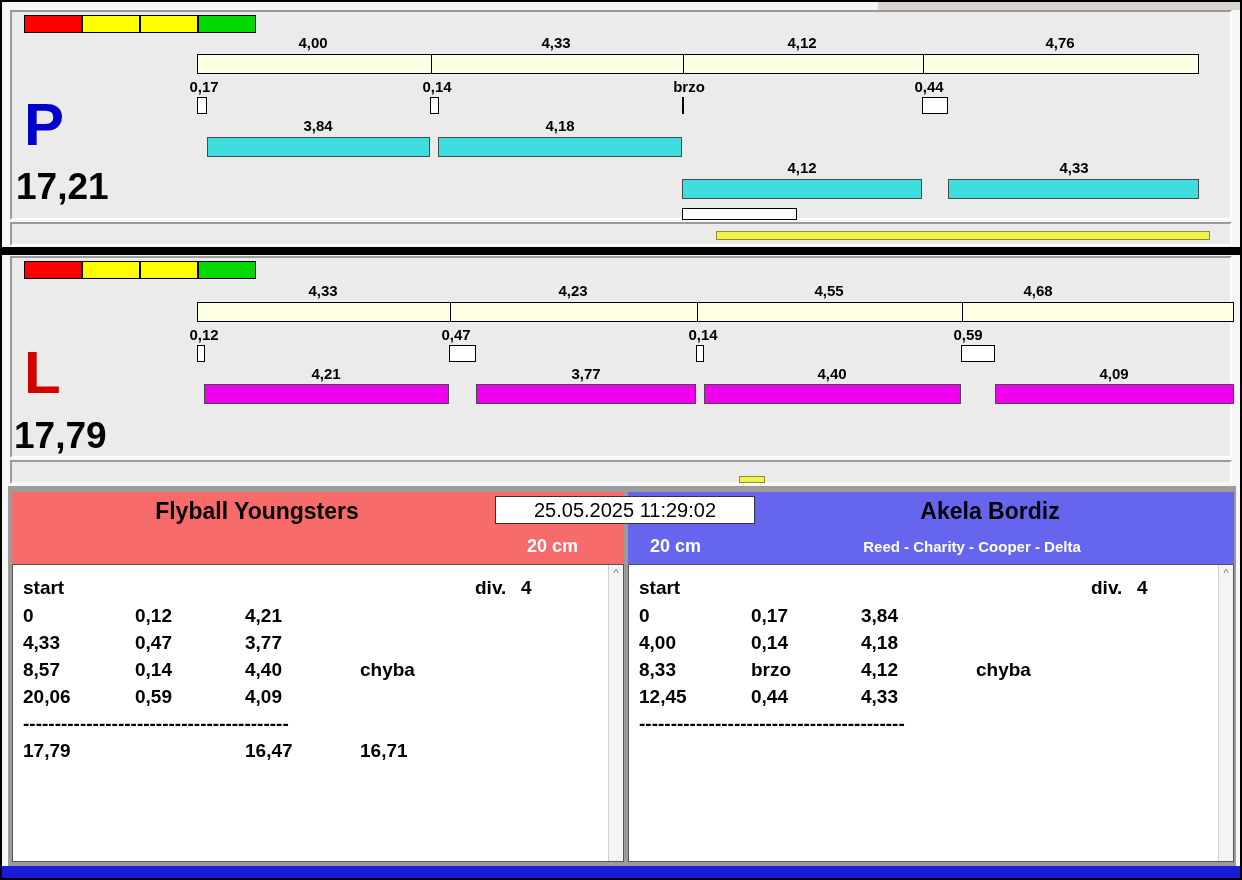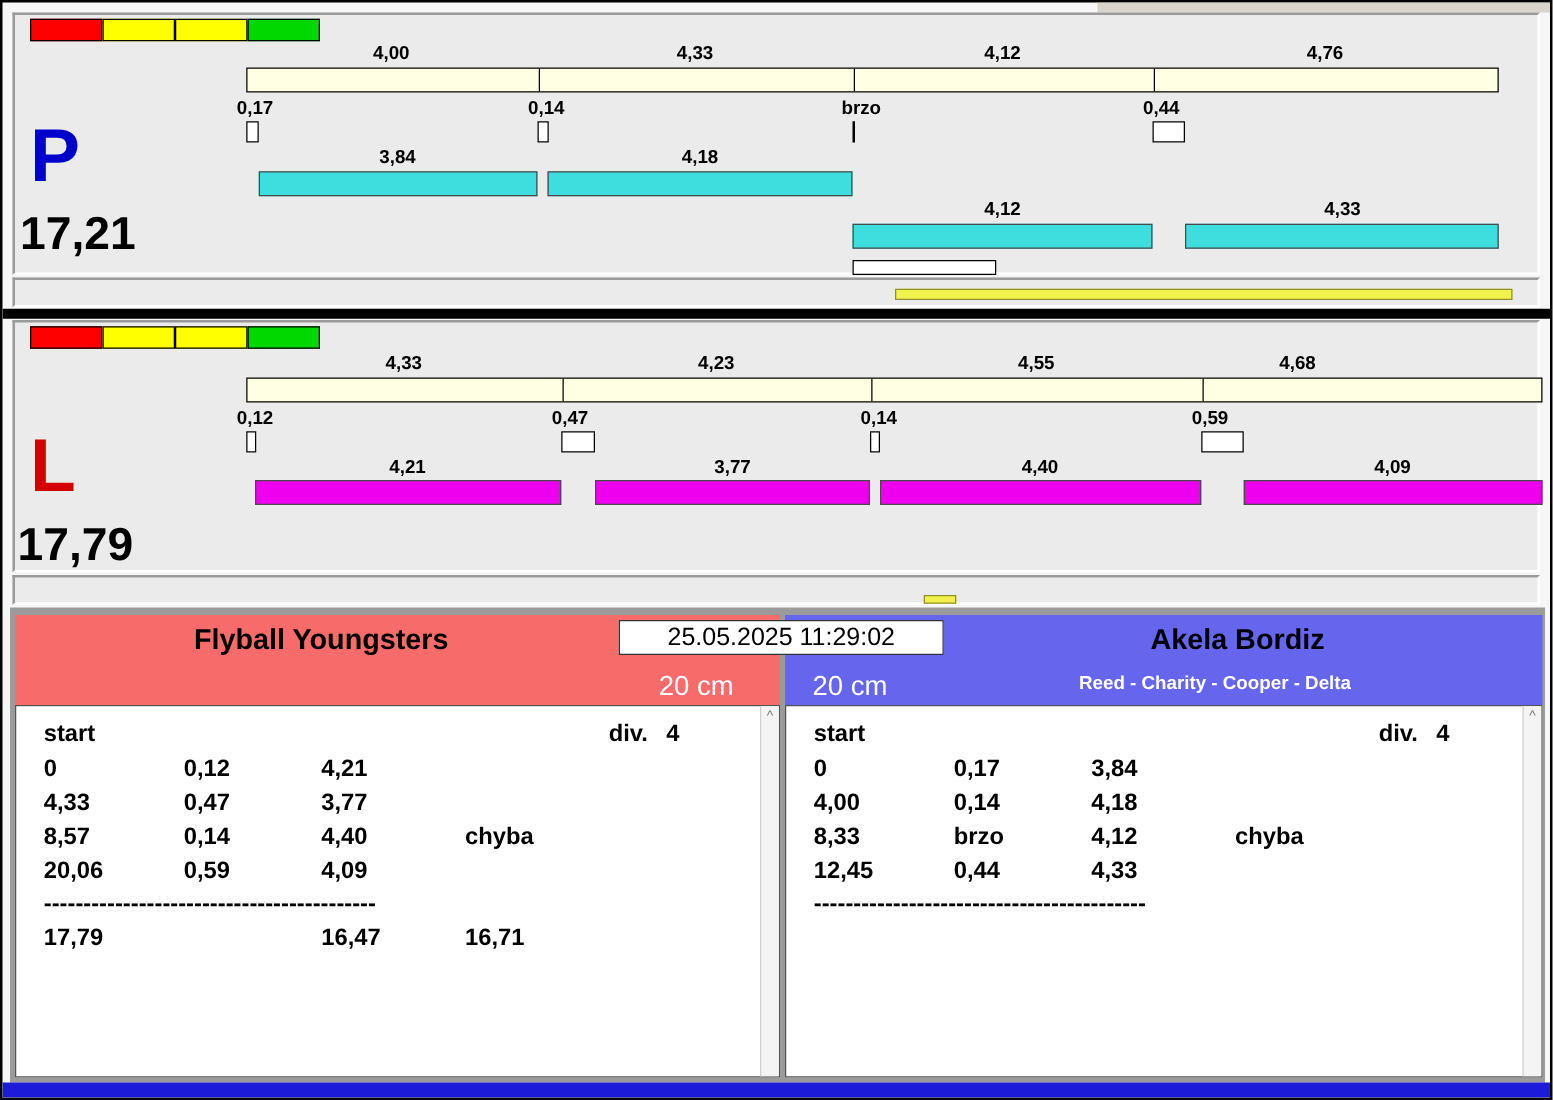--- a/index.html
+++ b/index.html
@@ -30,7 +30,7 @@
   .thead{position:absolute;top:6px;width:612px;height:72px}
   .tname{position:absolute;top:6px;text-align:center;font-size:23px;font-weight:bold;color:#000}
   .tdogs{position:absolute;top:46px;text-align:center;font-size:15px;font-weight:bold;color:#fff}
-  .theight{position:absolute;top:44px;font-size:22px;font-weight:normal;color:#fff}
+  .theight{position:absolute;top:44px;font-size:18px;font-weight:bold;color:#fff}
   .tbody{position:absolute;top:78px;height:298px;background:#fff;border:1px solid #555}
   .trow{position:absolute;left:0;width:100%;padding-left:22px;font-size:19px;font-weight:bold;color:#000;white-space:nowrap}
   .tc{display:inline-block;vertical-align:top}

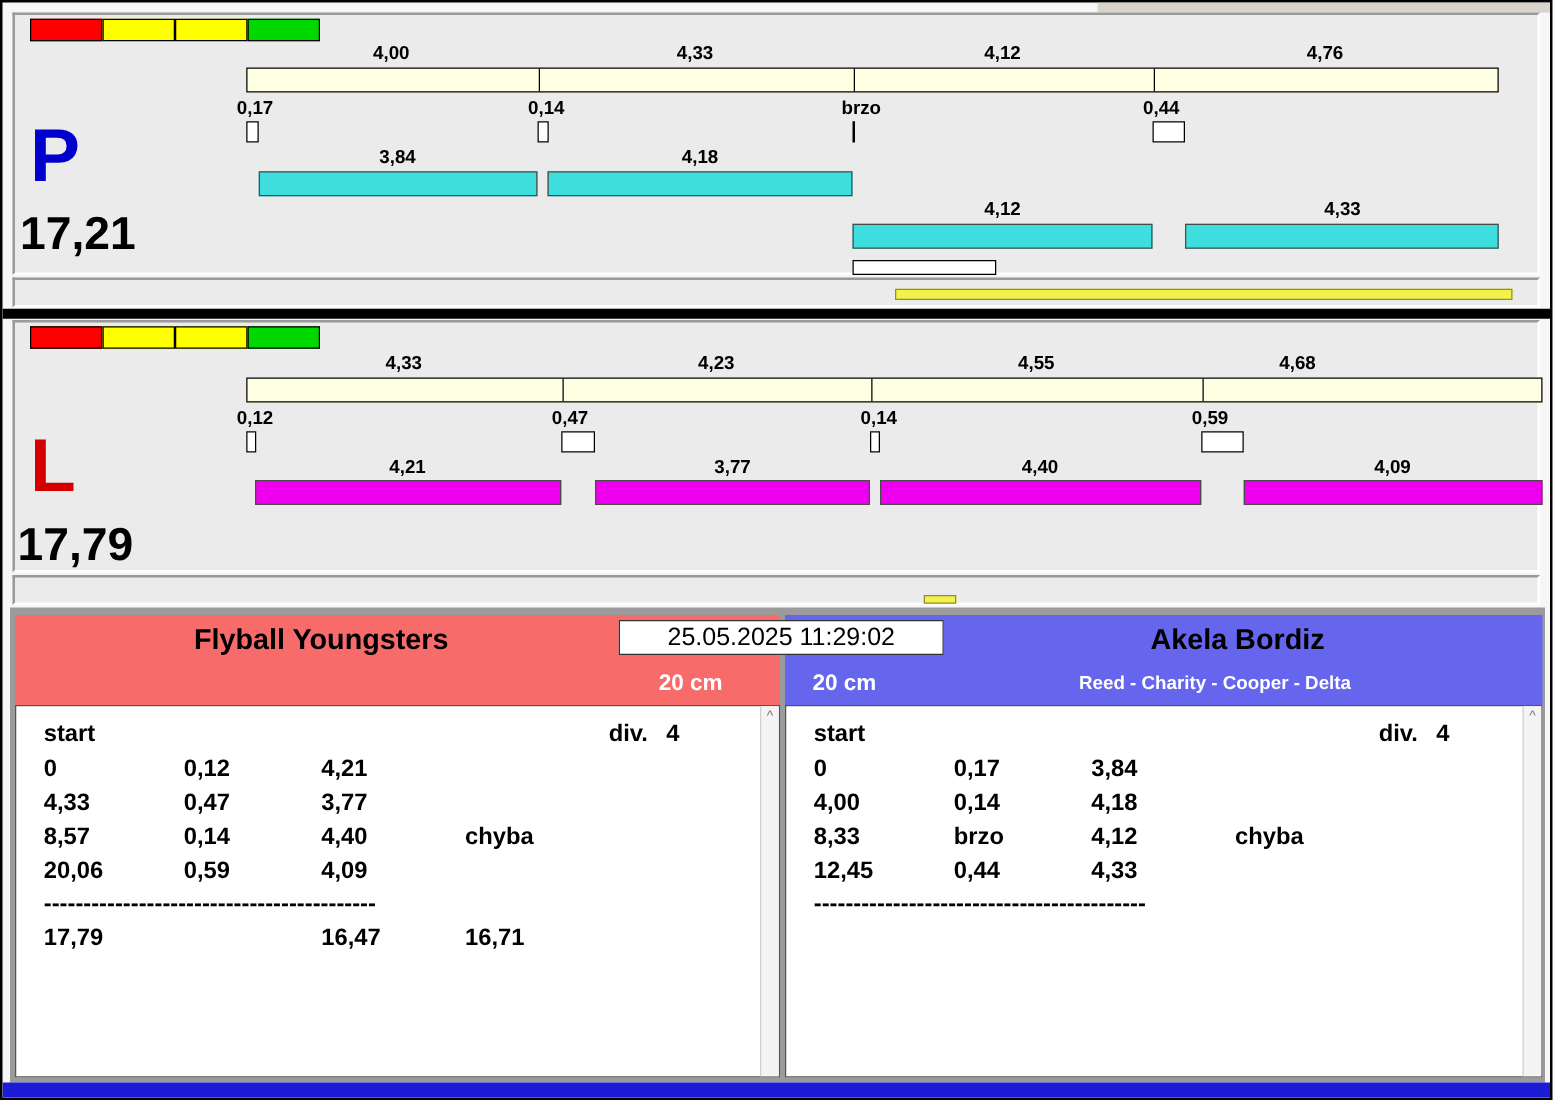--- a/index.html
+++ b/index.html
@@ -32,7 +32,7 @@
   .tdogs{position:absolute;top:46px;text-align:center;font-size:15px;font-weight:bold;color:#fff}
   .theight{position:absolute;top:44px;font-size:18px;font-weight:bold;color:#fff}
   .tbody{position:absolute;top:78px;height:298px;background:#fff;border:1px solid #555}
-  .trow{position:absolute;left:0;width:100%;padding-left:22px;font-size:19px;font-weight:bold;color:#000;white-space:nowrap}
+  .trow{position:absolute;left:0;width:100%;padding-left:10px;font-size:19px;font-weight:bold;color:#000;white-space:nowrap}
   .tc{display:inline-block;vertical-align:top}
   .c1{width:112px}.c2{width:110px}.c3{width:115px}.c4{width:115px}.cs{width:452px}.cdiv{width:46px}.ct{width:222px}
   .sbar{position:absolute;right:0;top:0;width:15px;height:100%;background:#f4f4f4;border-left:1px solid #cfcfcf;text-align:center}

